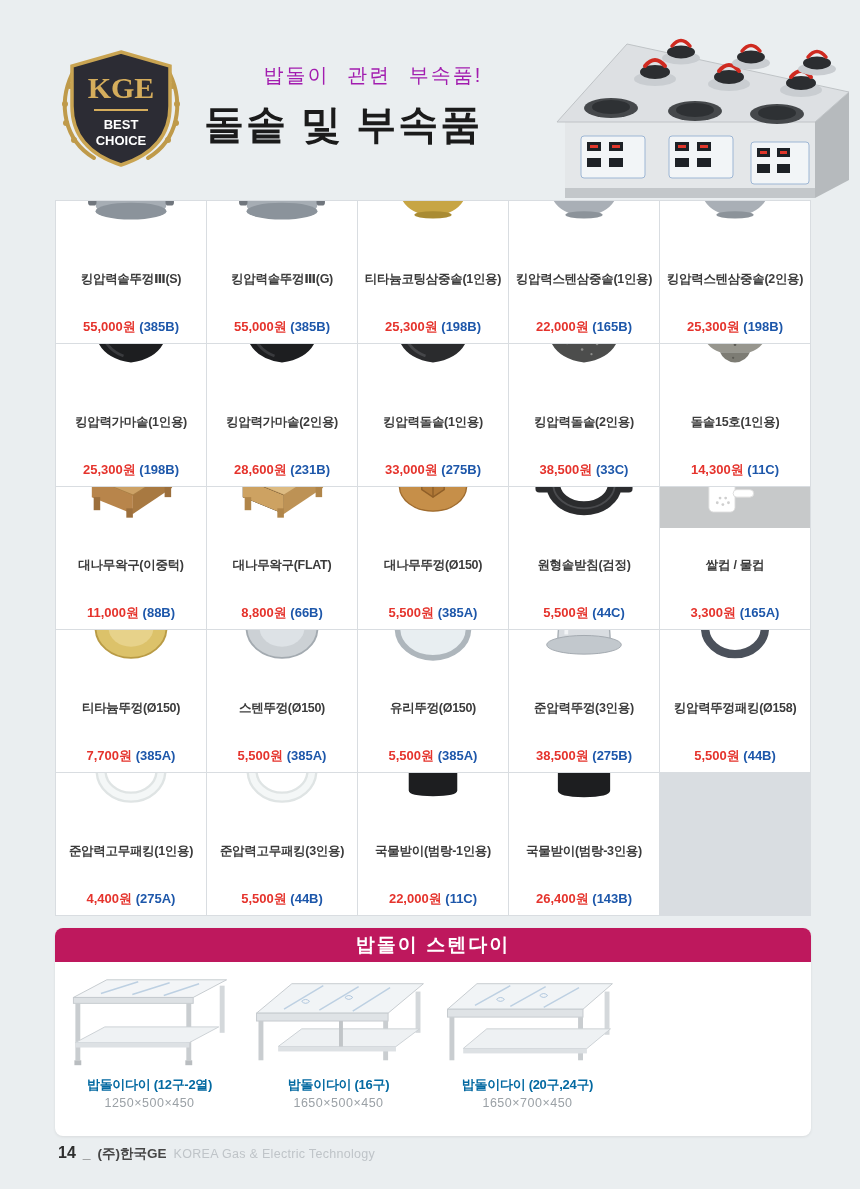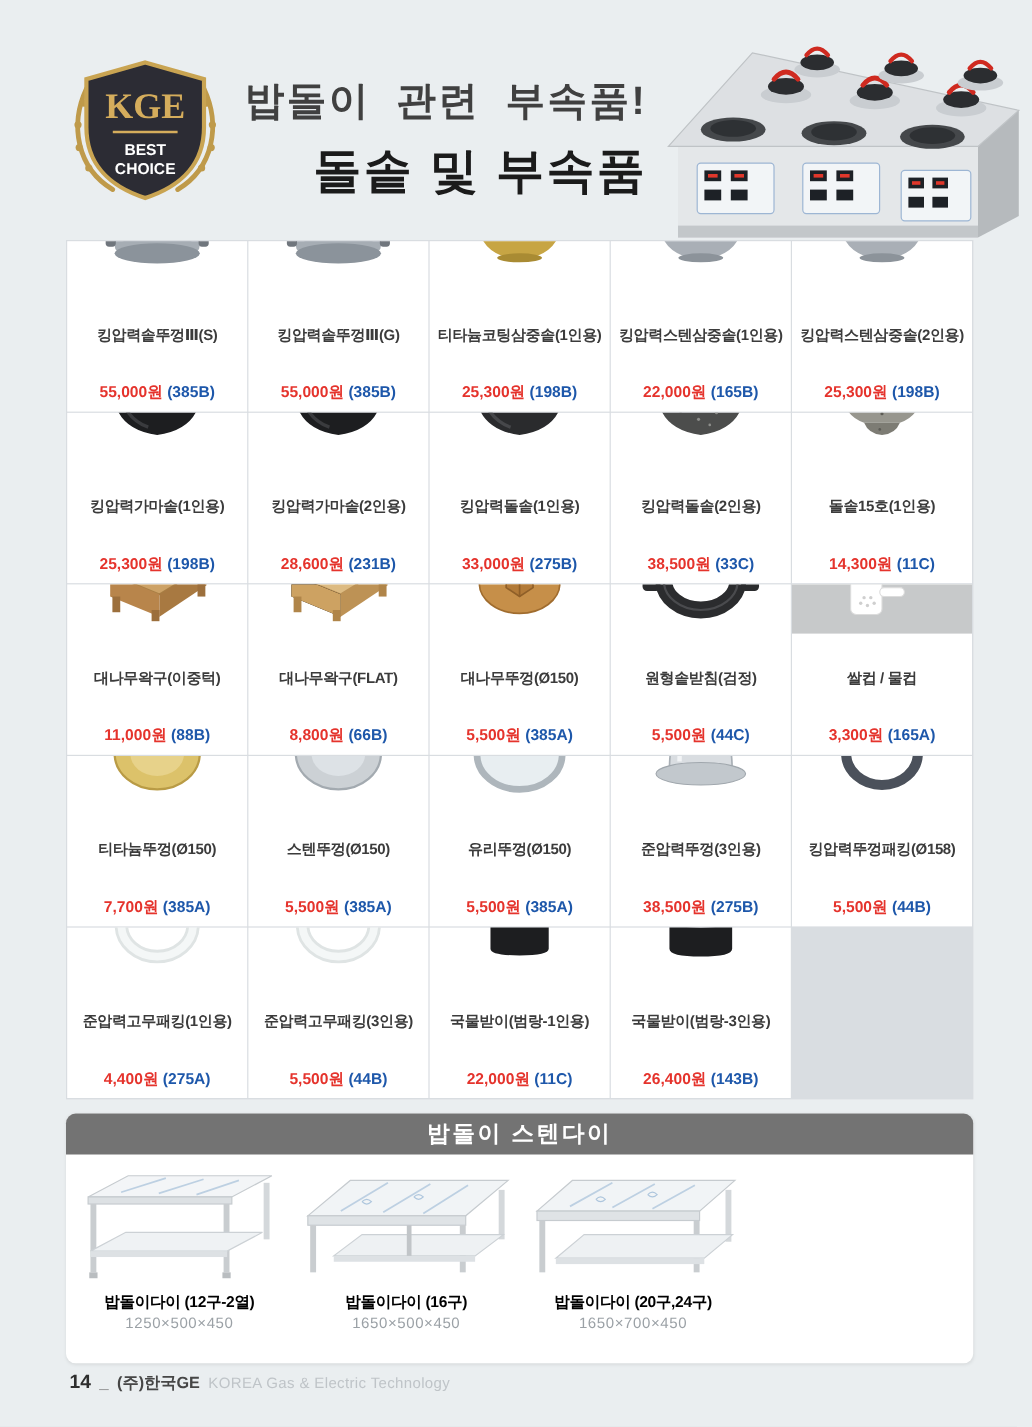--- a/index.html
+++ b/index.html
@@ -9,7 +9,7 @@
   
   .badge-wrap { position:absolute; left:52px; top:46px; width:138px; height:126px; }
   .titles { position:absolute; left:204px; top:62px; }
-  .subtitle { font-size:33px; font-weight:700; color:#404040; letter-spacing:2px; word-spacing:10px; }
+  .subtitle { font-size:20px; font-weight:400; color:#a21caf; letter-spacing:2px; word-spacing:10px; }
   .main-title { font-size:40px; font-weight:800; color:#1b1b1b; letter-spacing:2px; margin-top:8px; }
   .machine-wrap { position:absolute; right:0; top:4px; width:332px; height:198px; }
 

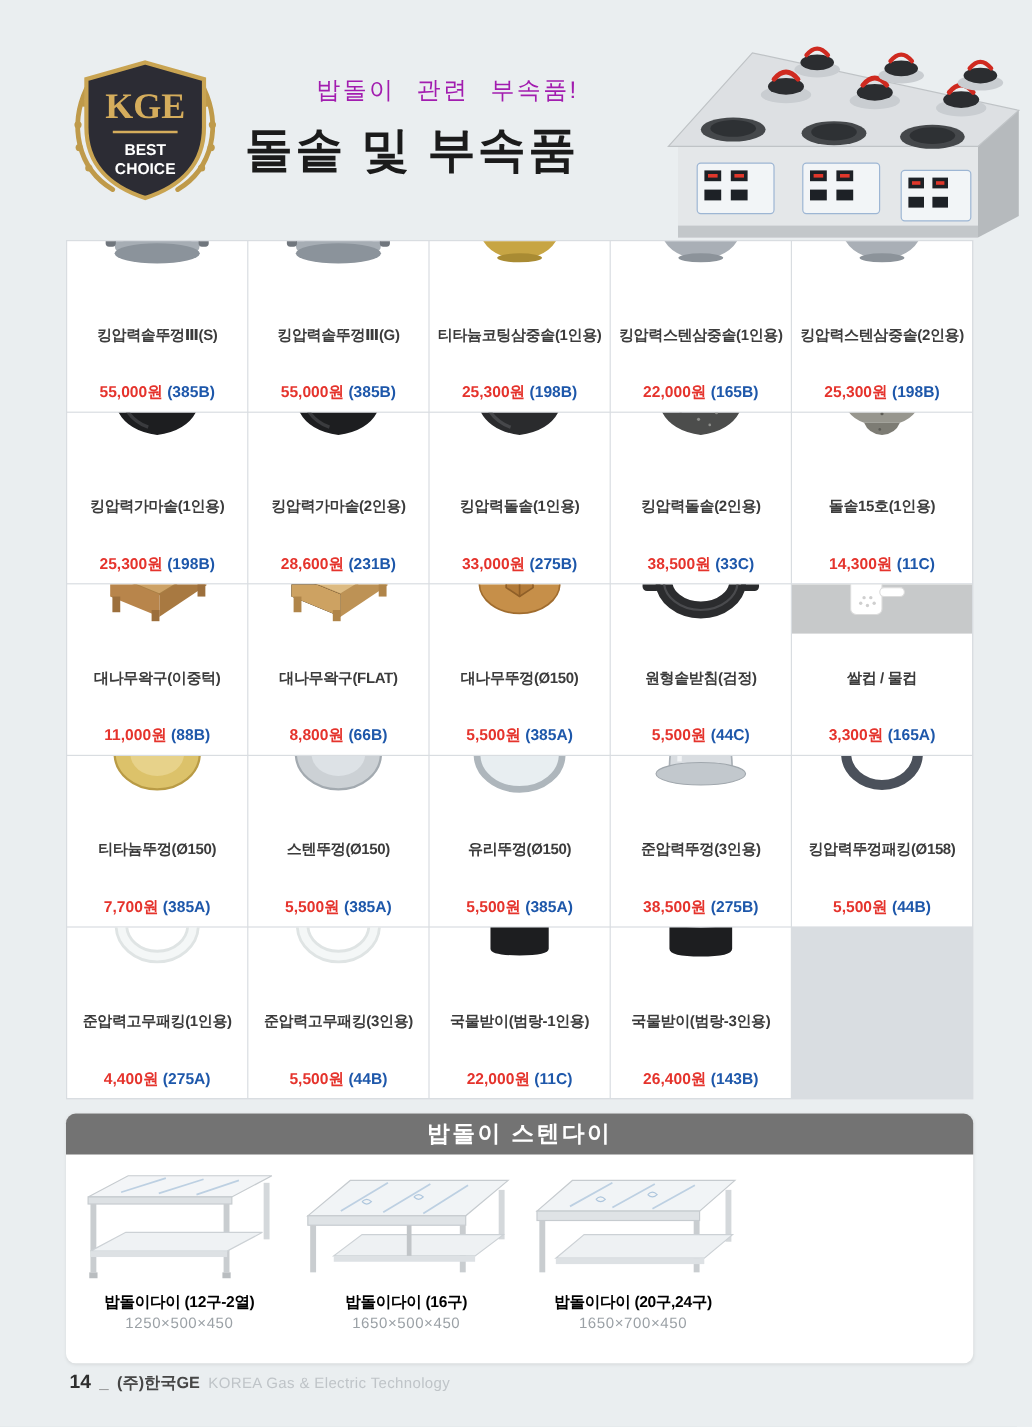--- a/index.html
+++ b/index.html
@@ -30,7 +30,7 @@
   
   .stand-panel { position:absolute; left:55px; top:928px; width:756px; height:208px;
                  background:#fff; border-radius:8px; box-shadow:0 1px 3px rgba(0,0,0,.08); }
-  .panel-header { height:34px; background:#737373; border-radius:8px 8px 0 0;
+  .panel-header { height:34px; background:#be185d; border-radius:8px 8px 0 0;
                   display:flex; align-items:center; justify-content:center; position:relative; }
   .panel-title { color:#fff; font-size:19px; font-weight:700; letter-spacing:2px; }
   .panel-note { position:absolute; right:14px; top:0; height:34px; display:flex; align-items:center;

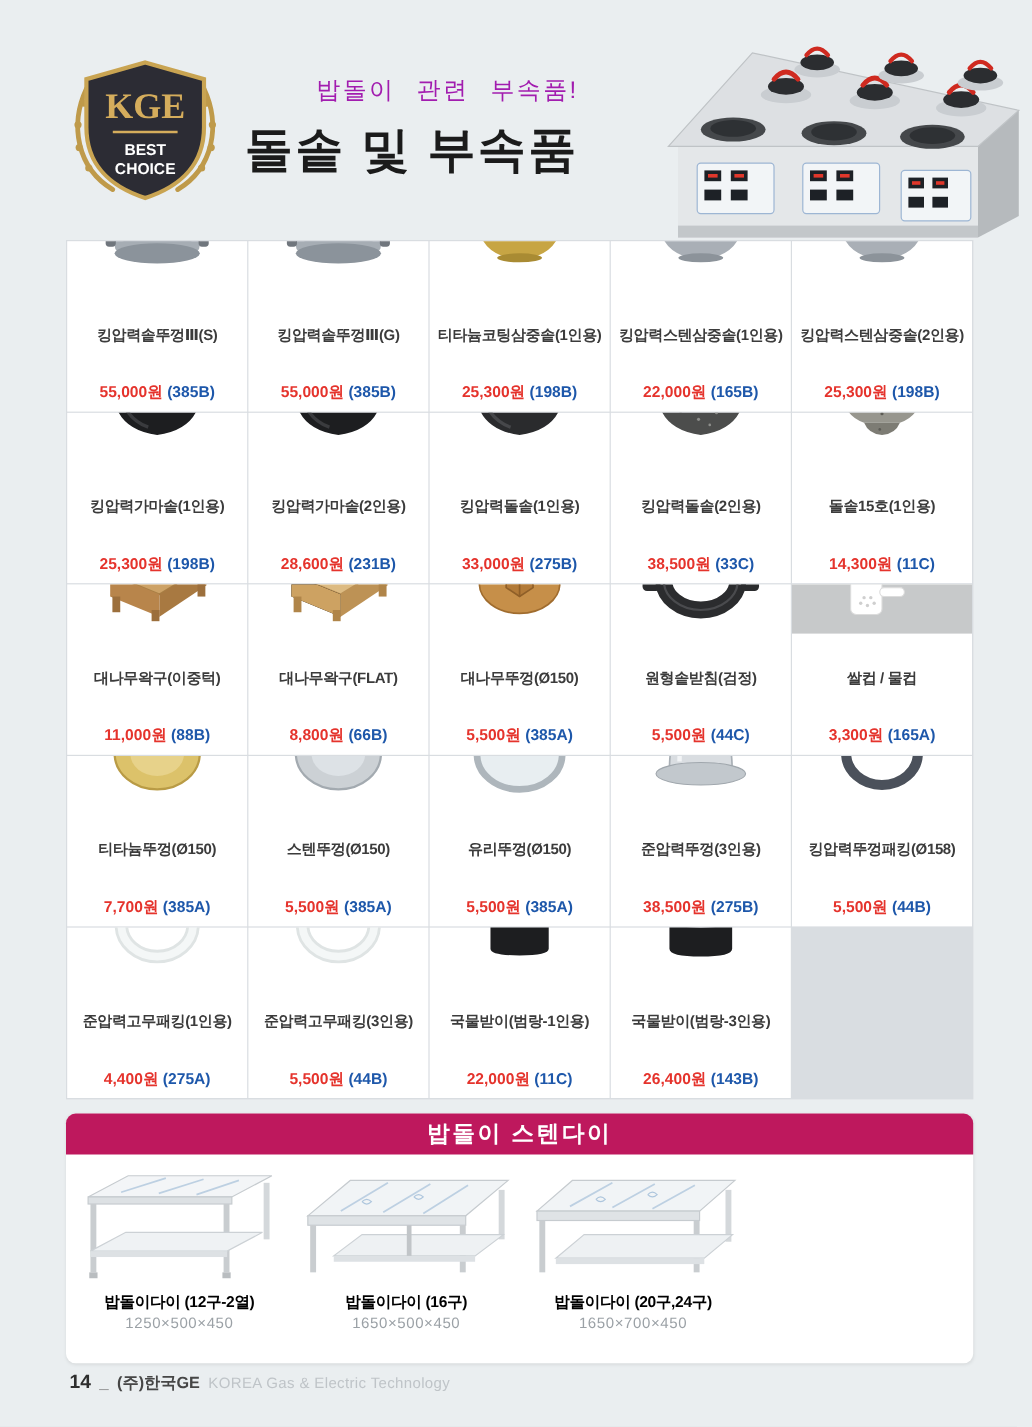--- a/index.html
+++ b/index.html
@@ -38,7 +38,7 @@
   .stand-items { display:grid; grid-template-columns:repeat(4,1fr); padding-top:6px; }
   .stand-item { display:flex; flex-direction:column; align-items:center; }
   .sicon { width:180px; height:108px; }
-  .sname { font-size:13px; font-weight:700; color:#000000; letter-spacing:-0.3px; }
+  .sname { font-size:13px; font-weight:700; color:#0369a1; letter-spacing:-0.3px; }
   .ssize { font-size:12.5px; color:#9ba1a6; letter-spacing:0.5px; margin-top:2px; }
 
   

